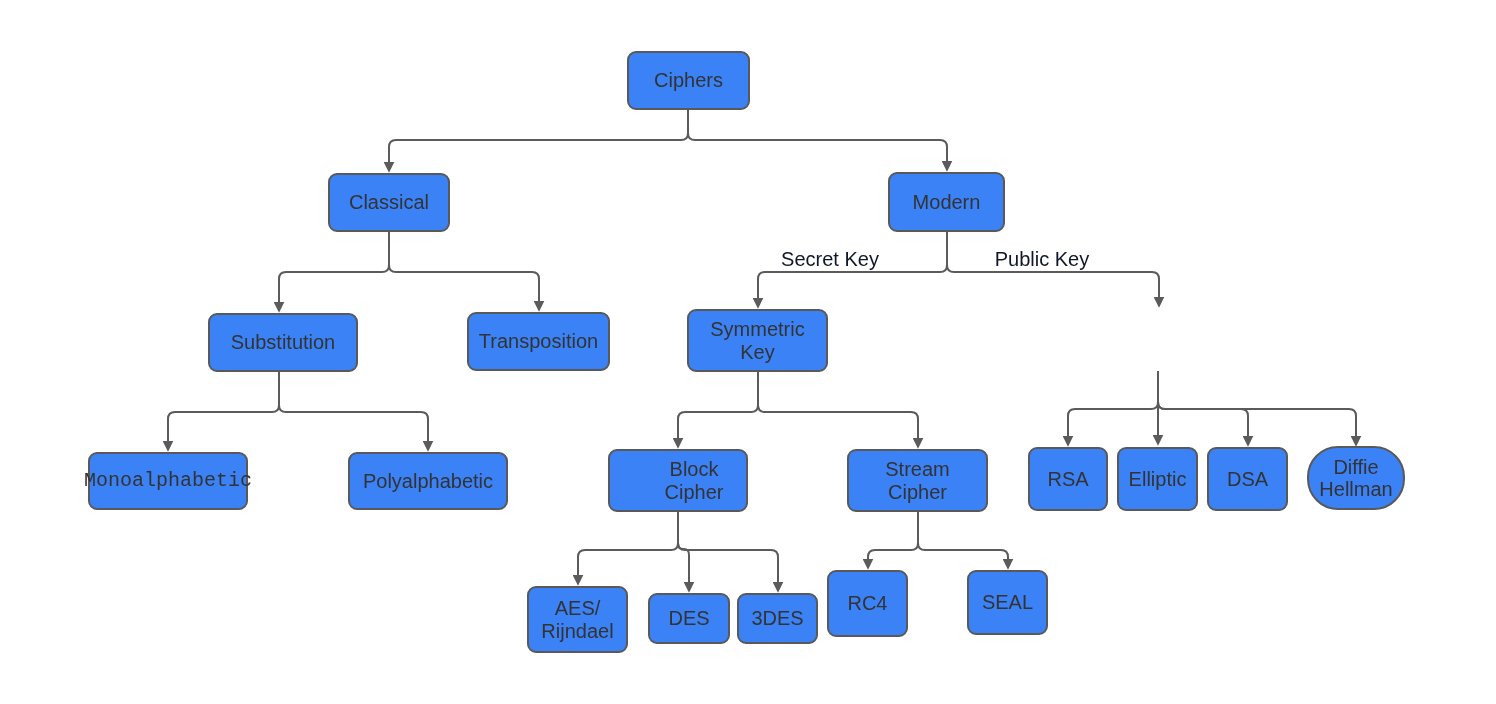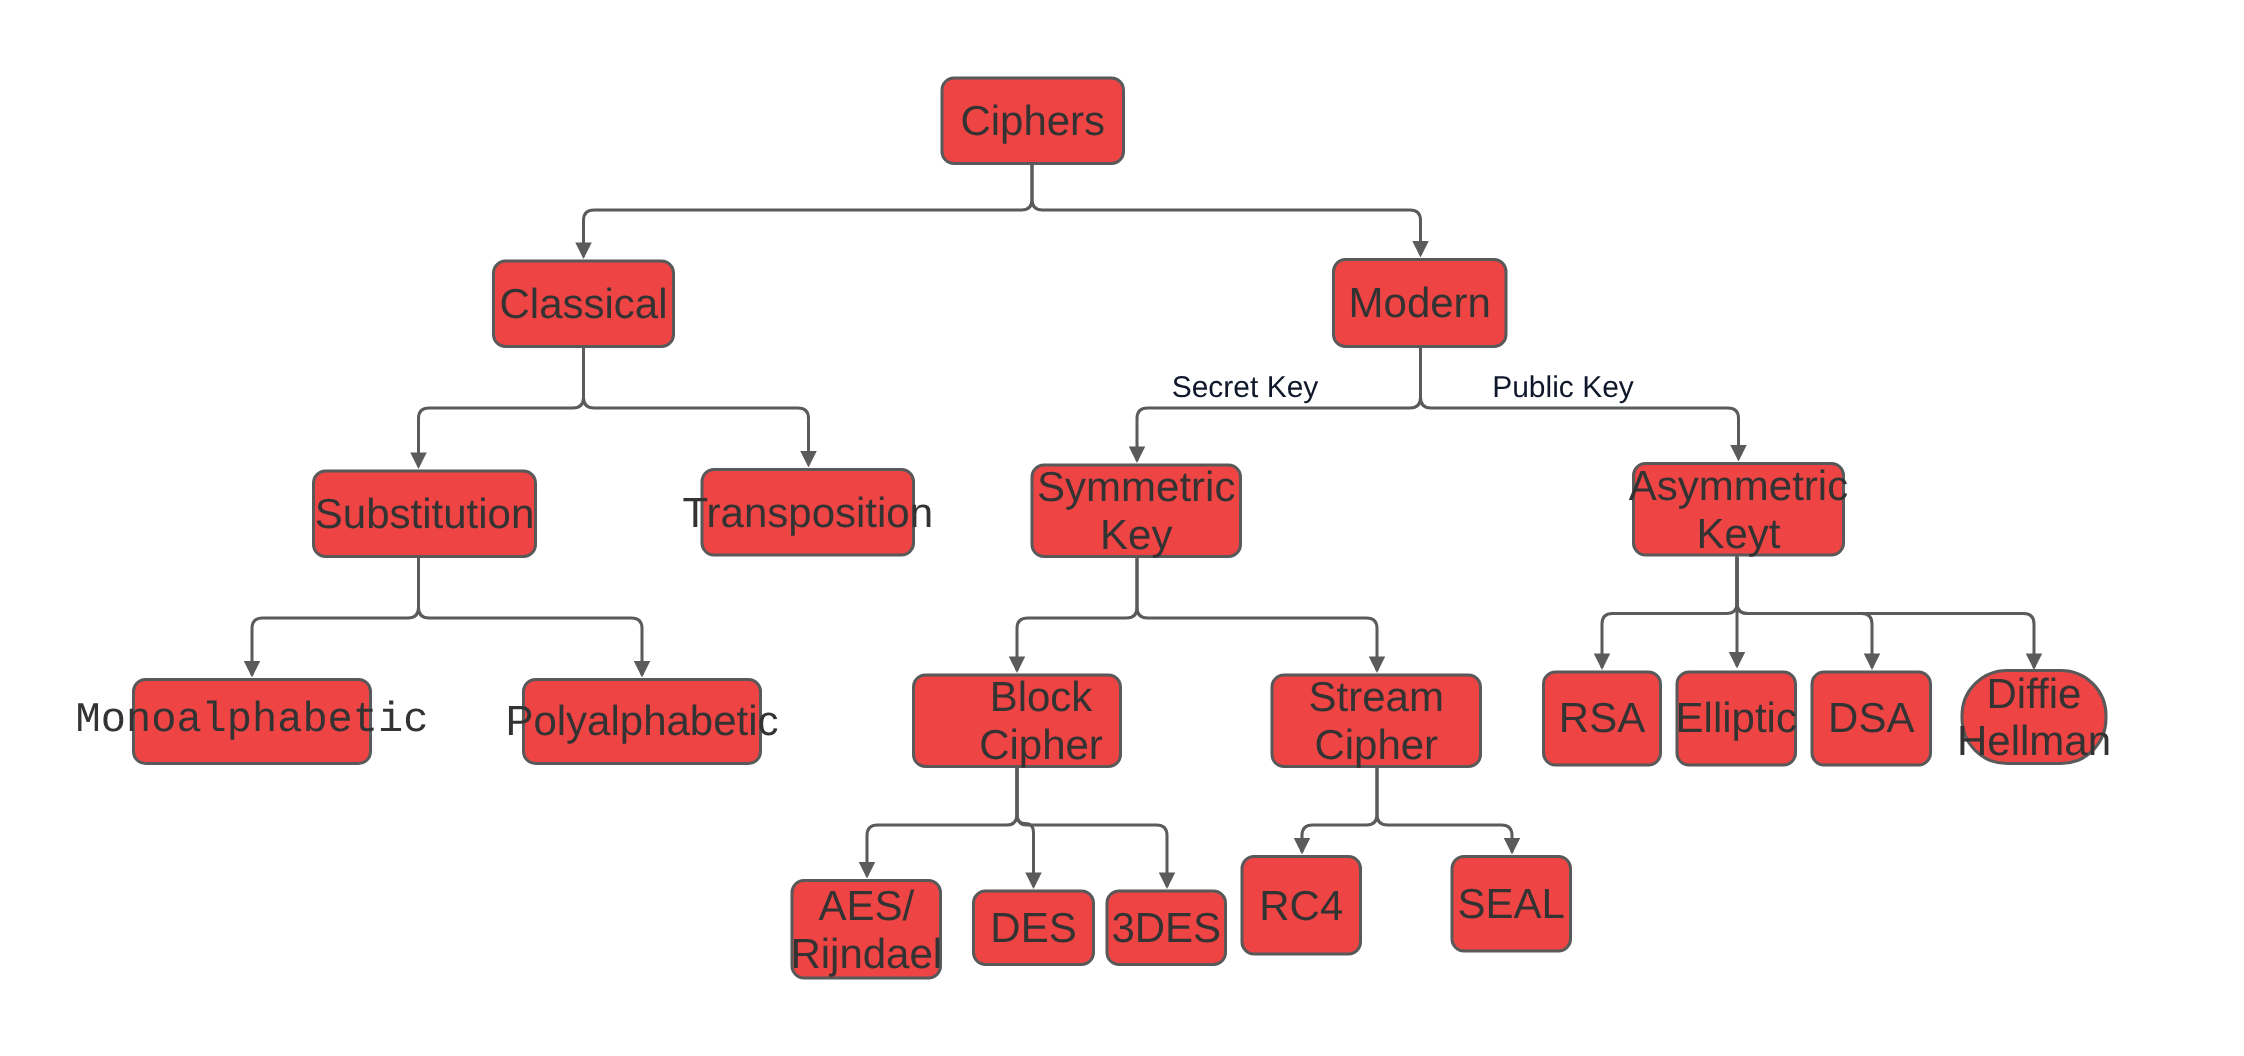--- a/index.html
+++ b/index.html
@@ -18,7 +18,7 @@
   .node {
     position: absolute;
     box-sizing: border-box;
-    background: #ef4444;
+    background: #3b82f6;
     border: 2.5px solid #595959;
     border-radius: 9px;
     display: flex;
@@ -26,7 +26,7 @@
     justify-content: center;
     text-align: center;
     color: #333333;
-    font-size: 28px;
+    font-size: 20px;
     line-height: 1.12;
     white-space: pre-line;
   }

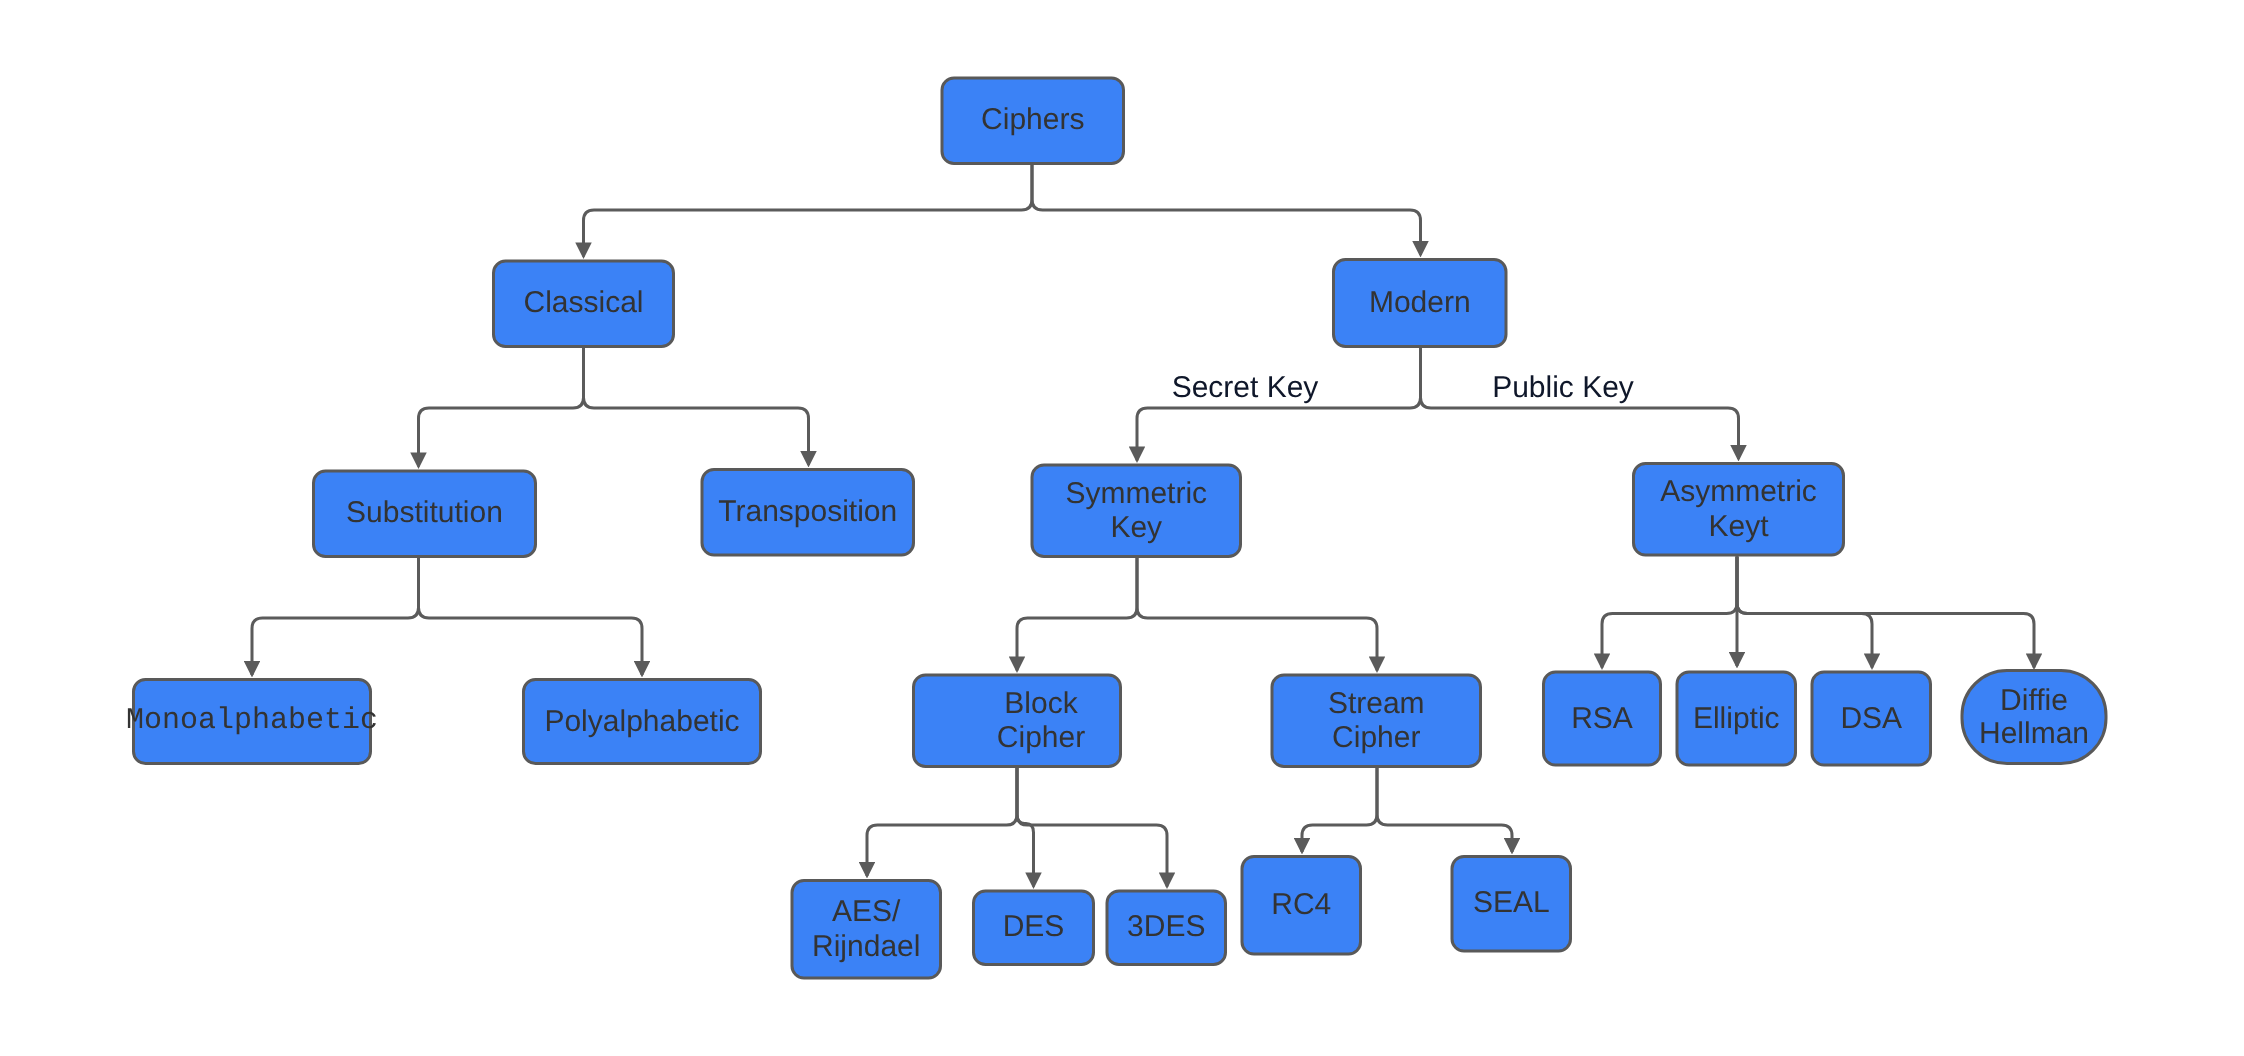--- a/index.html
+++ b/index.html
@@ -87,8 +87,6 @@
   <div class="node" style="left:687px; top:309px; width:141px; height:63px;">Symmetric
 Key</div>
 
-  <div class="node" style="left:1088px; top:308px; width:142px; height:63px;">Asymmetric
-Keyt</div>
 
   <div class="node" style="left:88px; top:452px; width:160px; height:58px;font-family:Liberation Mono, monospace;">Monoalphabetic</div>
 

